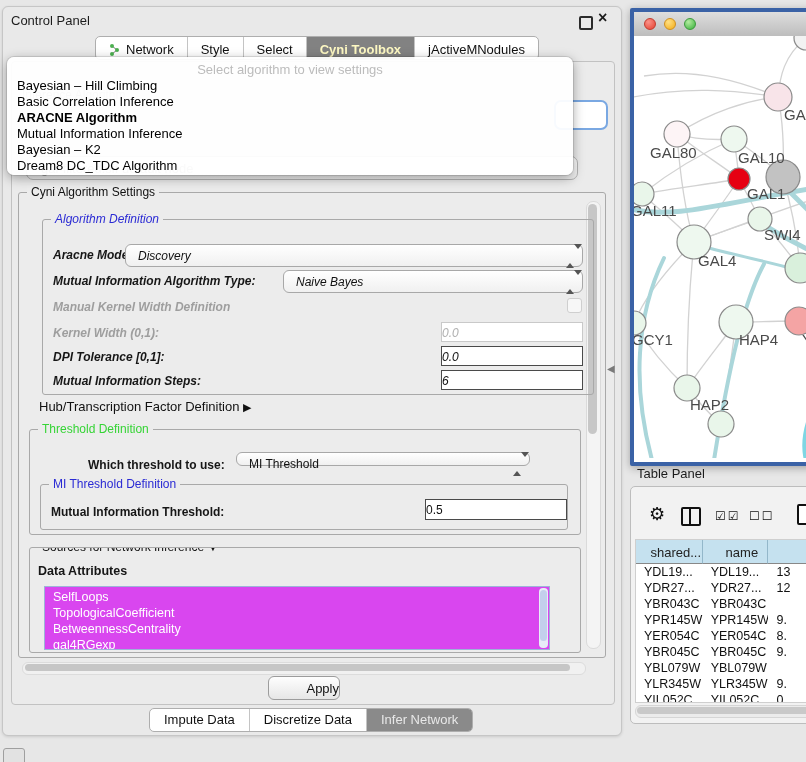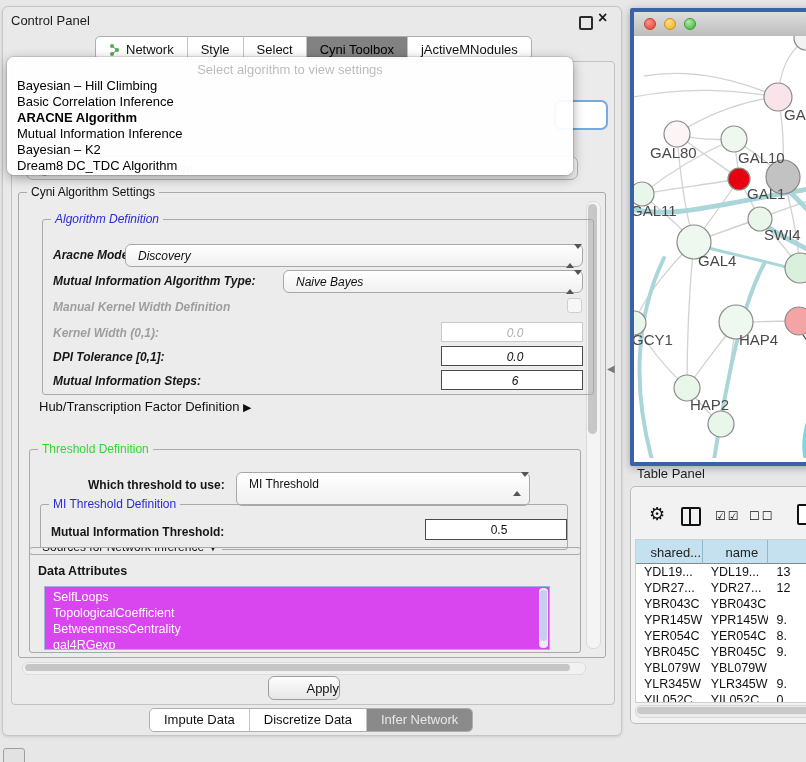--- a/index.html
+++ b/index.html
@@ -23,7 +23,7 @@
       background:#fff;border:1px solid #aeaeae;border-radius:5px;overflow:hidden;font-size:13px;}
   .cp-tab{padding:3px 13px 0 13px;border-right:1px solid #c4c4c4;color:#111;display:flex;align-items:center;gap:5px;white-space:nowrap;}
   .cp-tab:last-child{border-right:none;}
-  .cp-tab.active{background:#828282;color:#000000;}
+  .cp-tab.active{background:#828282;color:#fef9c3;font-weight:bold;}
   .net-ico{width:12px;height:12px;}
 
   .cp-body{position:absolute;left:8px;top:54px;width:602px;height:642px;

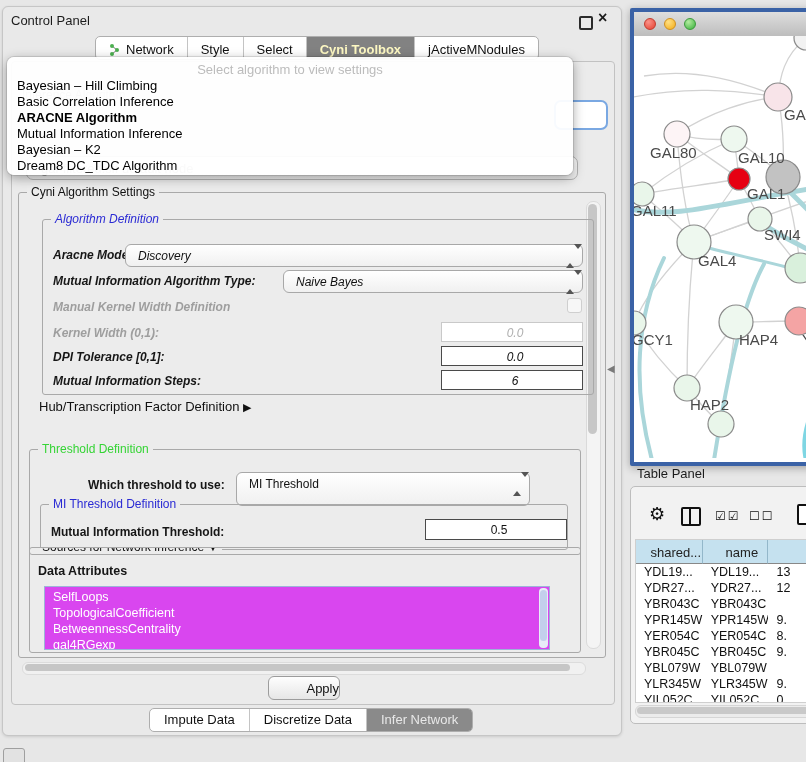--- a/index.html
+++ b/index.html
@@ -74,7 +74,7 @@
       border-top:5px solid #555;}
 
   .field{position:absolute;background:#fff;border:1px solid #4a4a4a;font-size:12px;color:#111;
-      text-align:center;padding:3px 6px 0 12px;box-sizing:border-box;}
+      text-align:left;padding:3px 6px 0 0;box-sizing:border-box;}
   .field.disabled{border:1px solid #c9c9c9;color:#b0b0b0;}
 
   .checkbox{position:absolute;width:13px;height:13px;background:#f7f7f7;

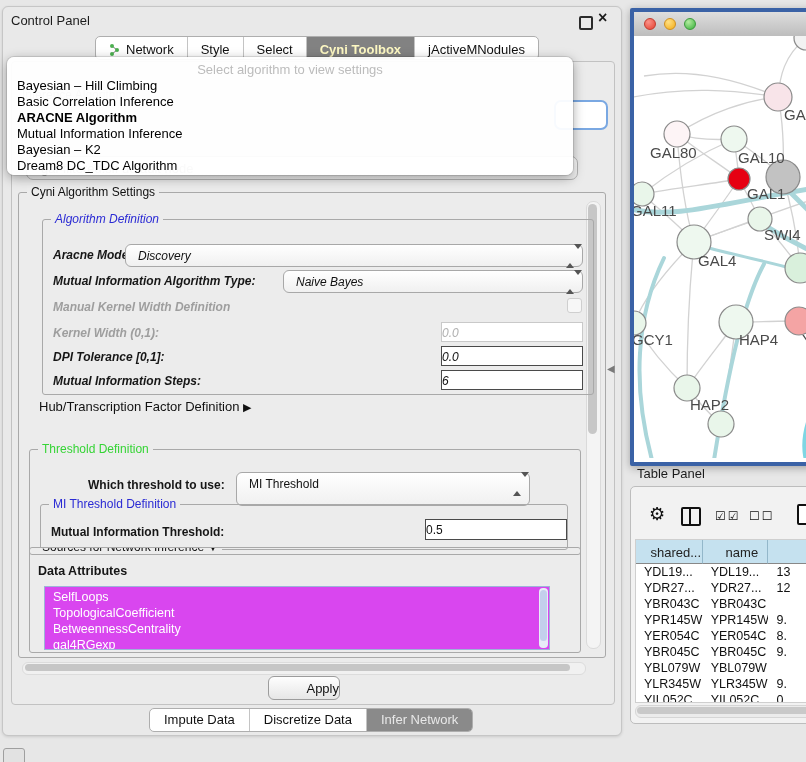--- a/index.html
+++ b/index.html
@@ -222,7 +222,7 @@
           <span class="tri">▶</span>
         </div>
 
-        <div class="group" style="left:10px;top:256px;width:552px;height:106px;">
+        <div class="group" style="left:10px;top:236px;width:552px;height:106px;">
           <span class="group-legend legend-green">Threshold Definition</span>
 
           <div class="lbl" style="left:58px;top:28px;">Which threshold to use:</div>

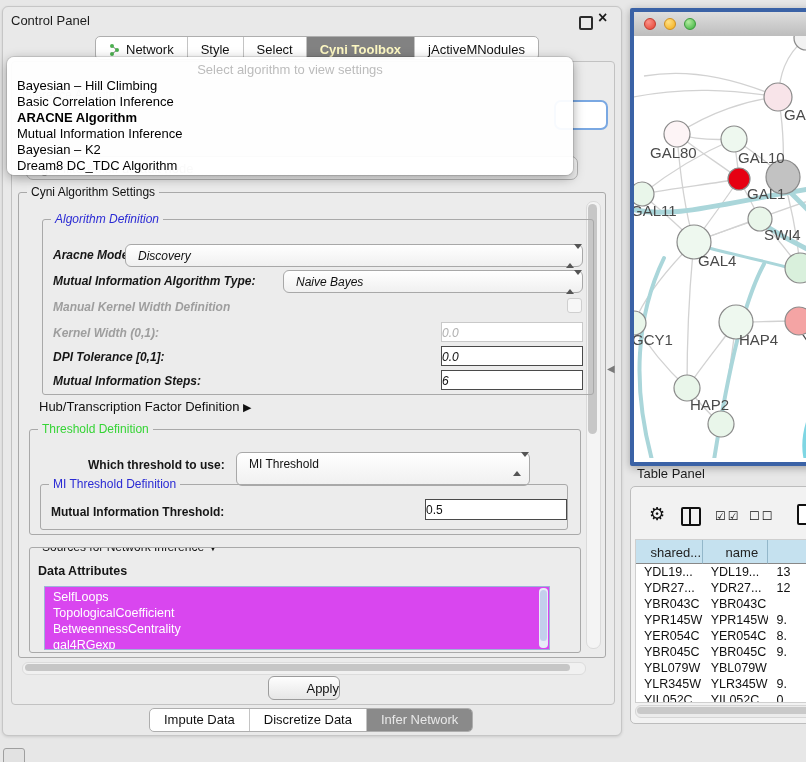--- a/index.html
+++ b/index.html
@@ -226,7 +226,7 @@
           <span class="group-legend legend-green">Threshold Definition</span>
 
           <div class="lbl" style="left:58px;top:28px;">Which threshold to use:</div>
-          <div class="combo" style="left:206px;top:22px;width:294px;height:34px;">
+          <div class="combo" style="left:206px;top:22px;width:294px;height:14px;">
             <span>MI Threshold</span>
             <span class="spinner"><span class="up"></span><span class="dn"></span></span>
           </div>

